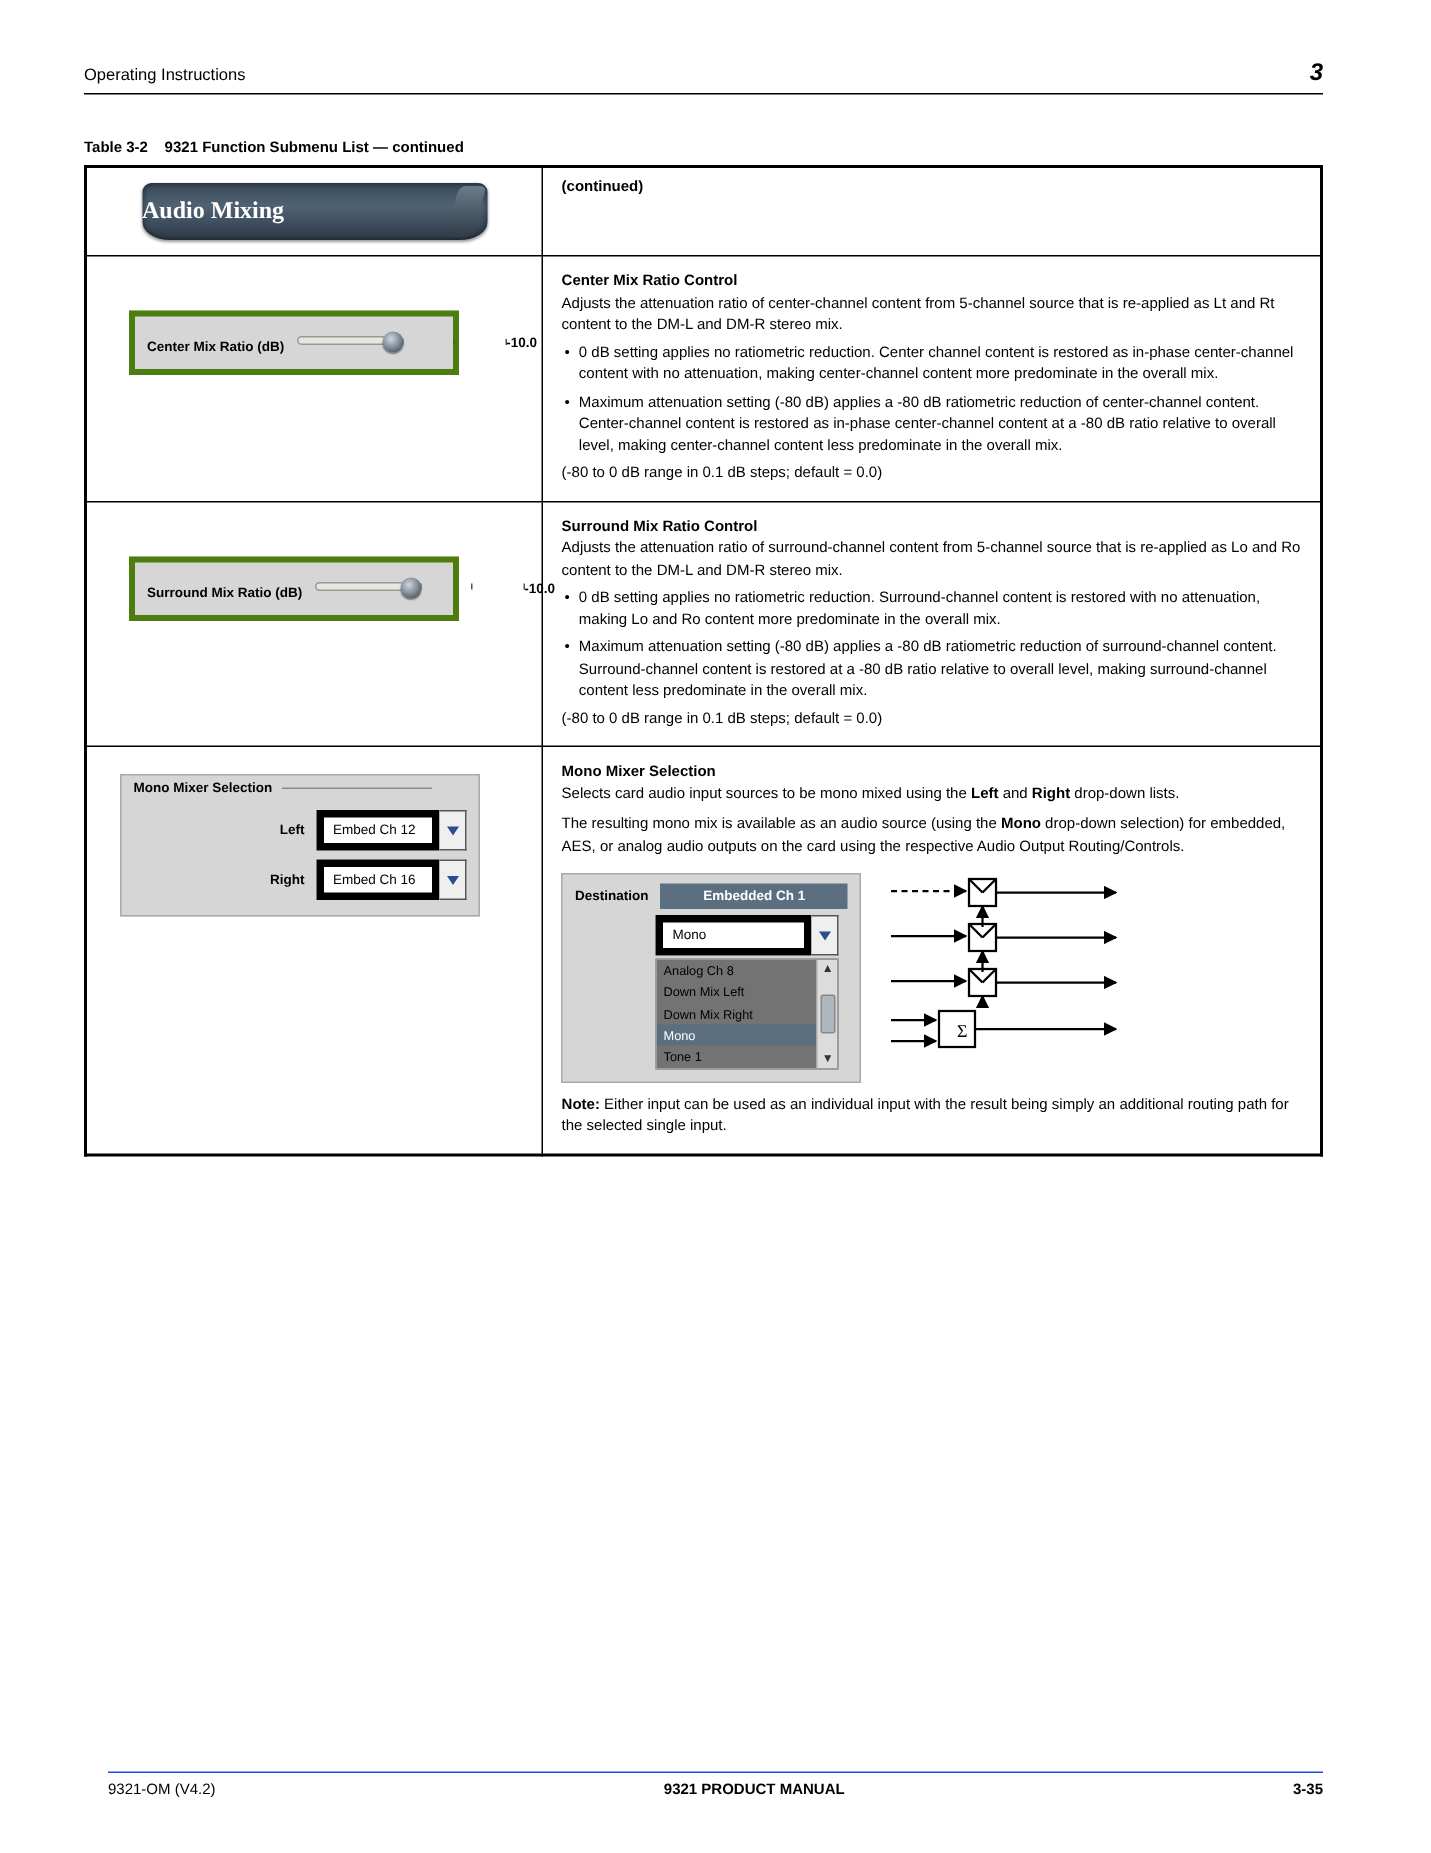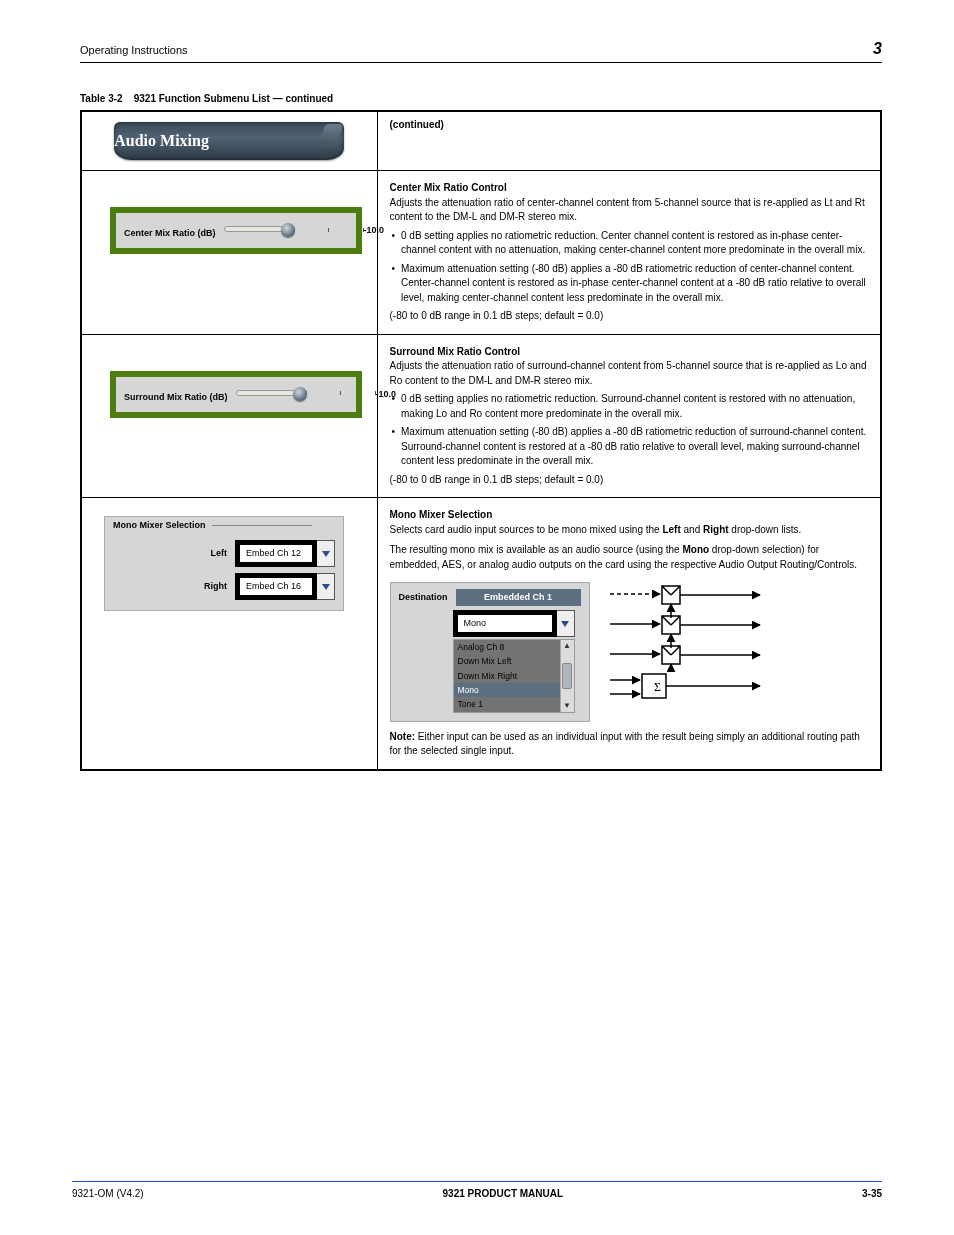--- a/index.html
+++ b/index.html
@@ -13,7 +13,7 @@
   .page {
     width: 954px;
     height: 1235px;
-    padding: 40px 72px 30px 80px;
+    padding: 40px 72px 30px 56px;
     position: relative;
   }
   .header-row {

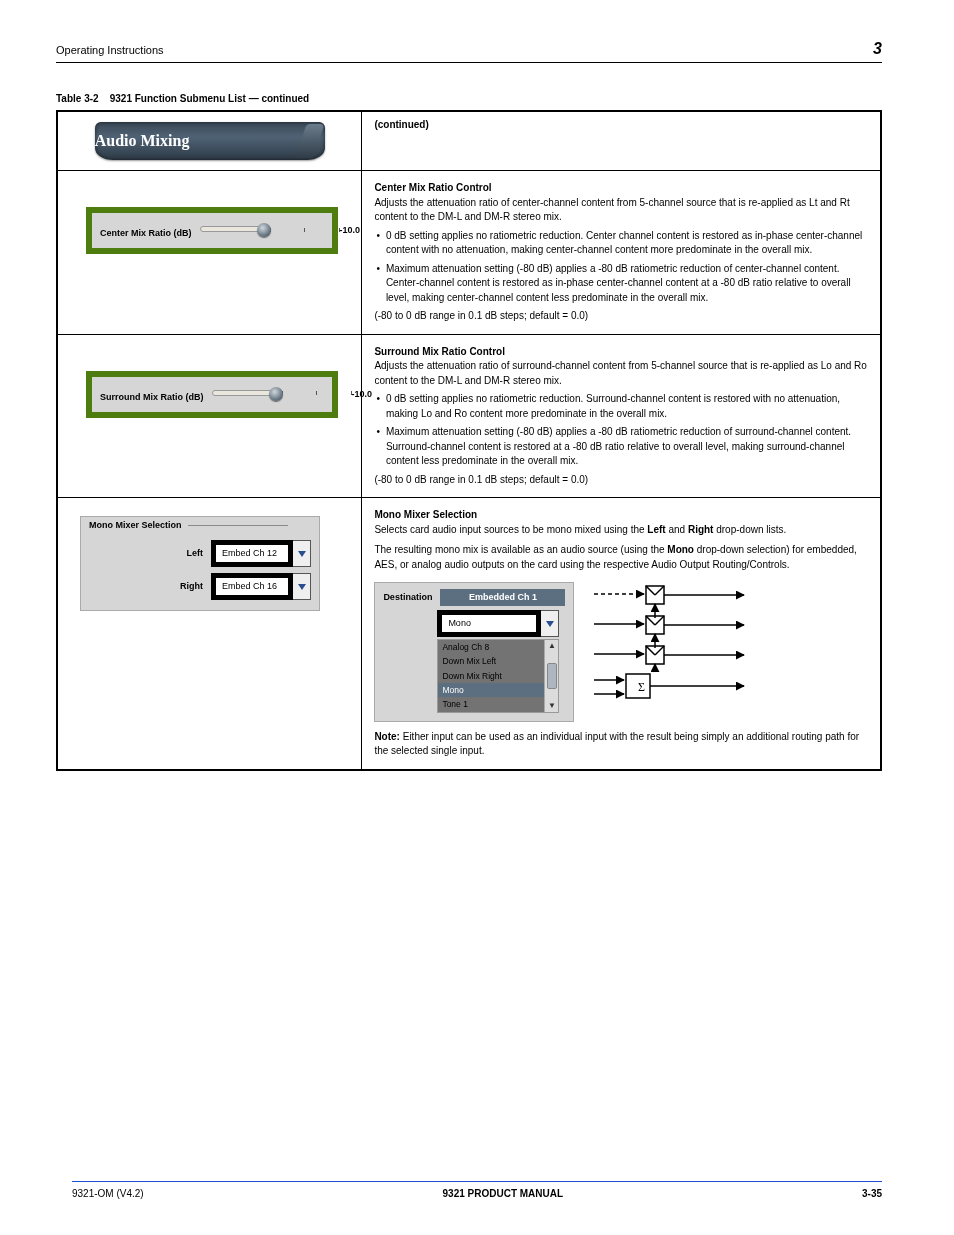--- a/index.html
+++ b/index.html
@@ -71,8 +71,8 @@
   }
   .slider-panel {
     background:#d6d6d6;
-    border:6px solid #4d7c0f;
-    width: 252px;
+    border:4px solid #4d7c0f;
+    width: 220px;
     padding:10px 8px 8px 8px;
     margin: 26px 0 0 16px;
     display:flex; align-items:flex-start; gap:8px;

